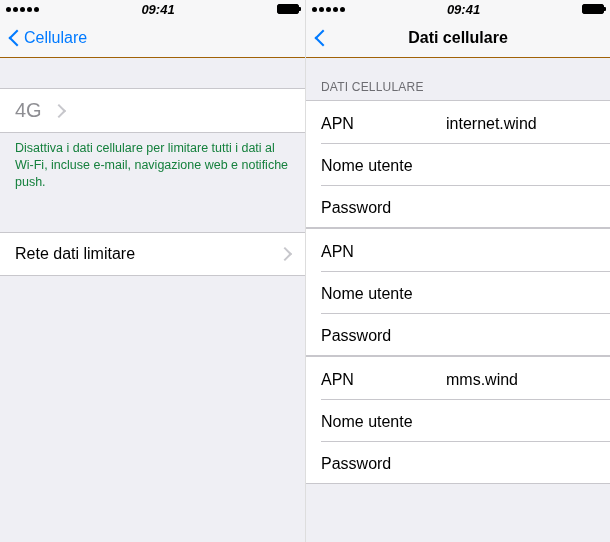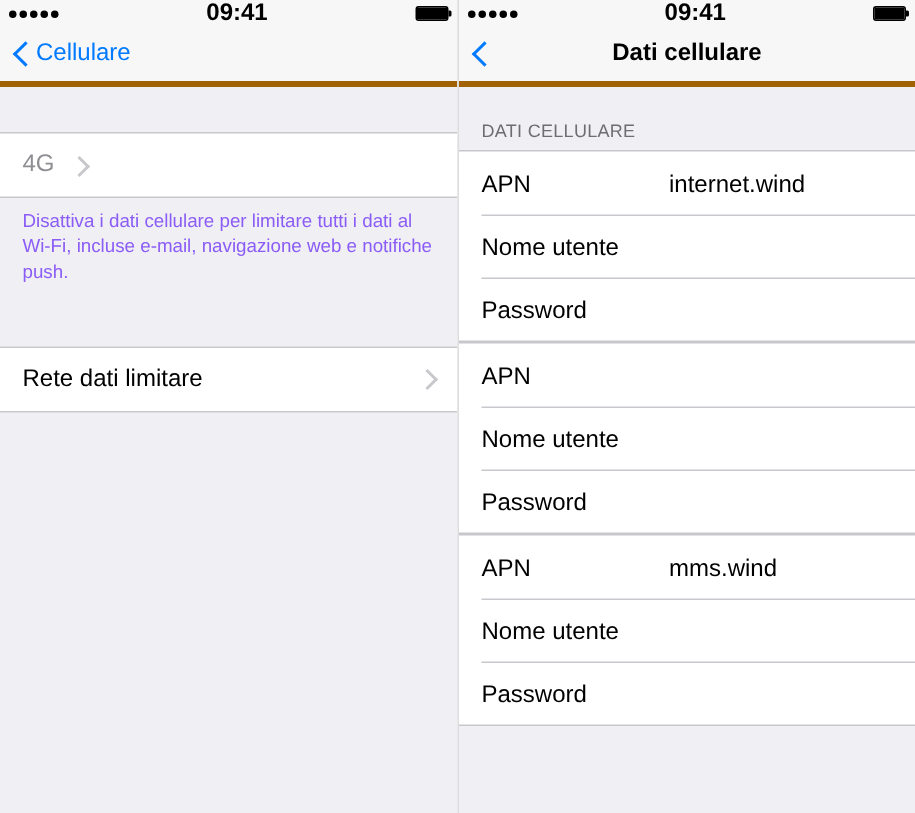--- a/index.html
+++ b/index.html
@@ -26,9 +26,10 @@
     align-items: center;
     justify-content: space-between;
     padding: 0 6px;
-    font-size: 16px;
+    font-size: 13px;
     font-weight: 600;
     color: #000;
+    font-style: italic;
   }
   .status-left, .status-right { display: flex; align-items: center; gap: 4px; }
   .dots { display: flex; gap: 2px; }

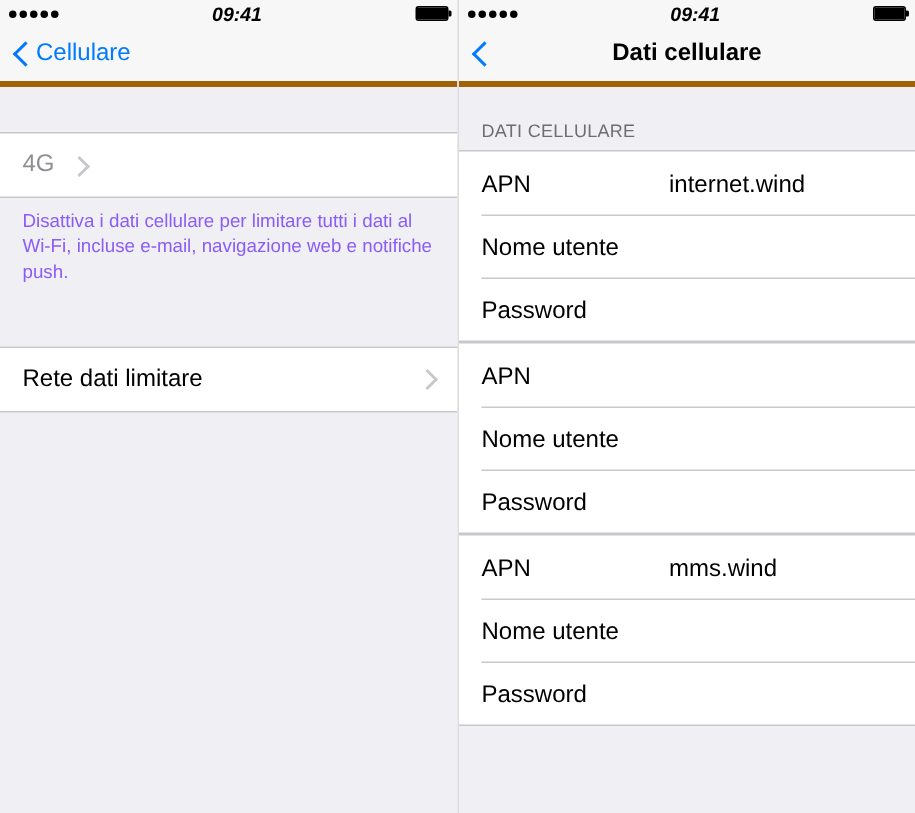--- a/index.html
+++ b/index.html
@@ -44,7 +44,7 @@
   .nav-bar {
     height: 40px;
     background: #f7f7f8;
-    border-bottom: 4px solid #a16207;
+    border-bottom: 1px solid #a16207;
     display: flex;
     align-items: center;
     position: relative;

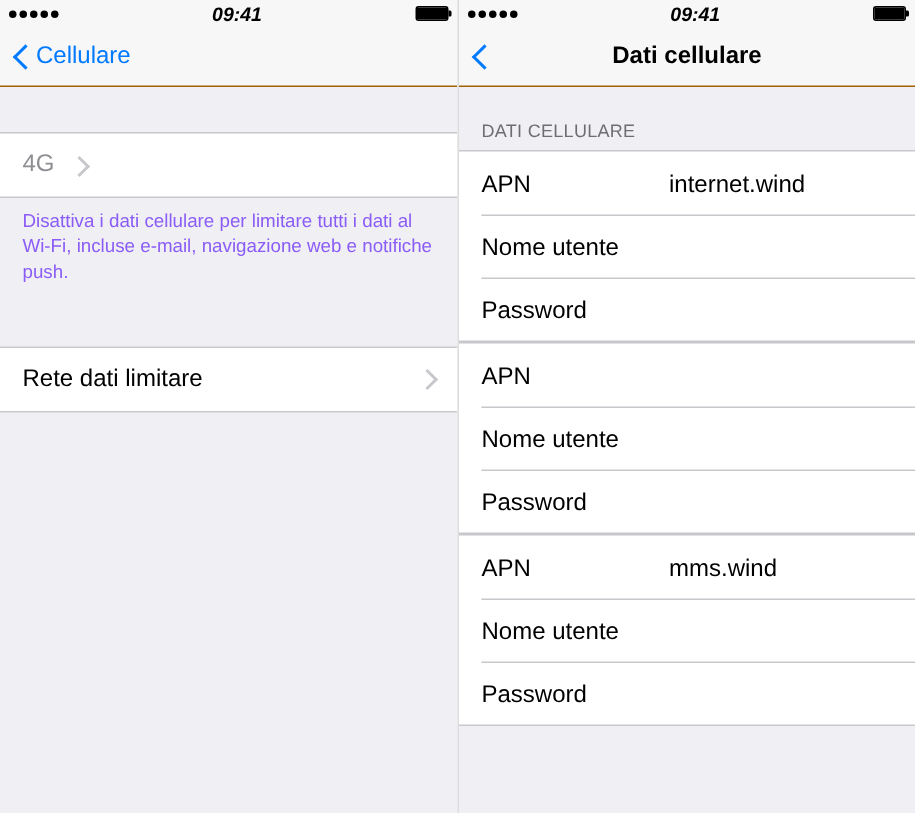--- a/index.html
+++ b/index.html
@@ -93,7 +93,7 @@
     content: ""; position: absolute; left: 15px; right: 0; top: 0; height: 1px; background: #c8c7cc;
   }
   .cell-label { flex: 0 0 auto; }
-  .cell-value { color: #8e8e93; font-size: 16px; margin-right: 8px; }
+  .cell-value { color: #8e8e93; font-size: 20px; margin-right: 8px; }
   .cell-input {
     flex: 1; text-align: left; color: #000; font-size: 16px; margin-left: 20px;
     border: none; outline: none; background: transparent; font-family: inherit;

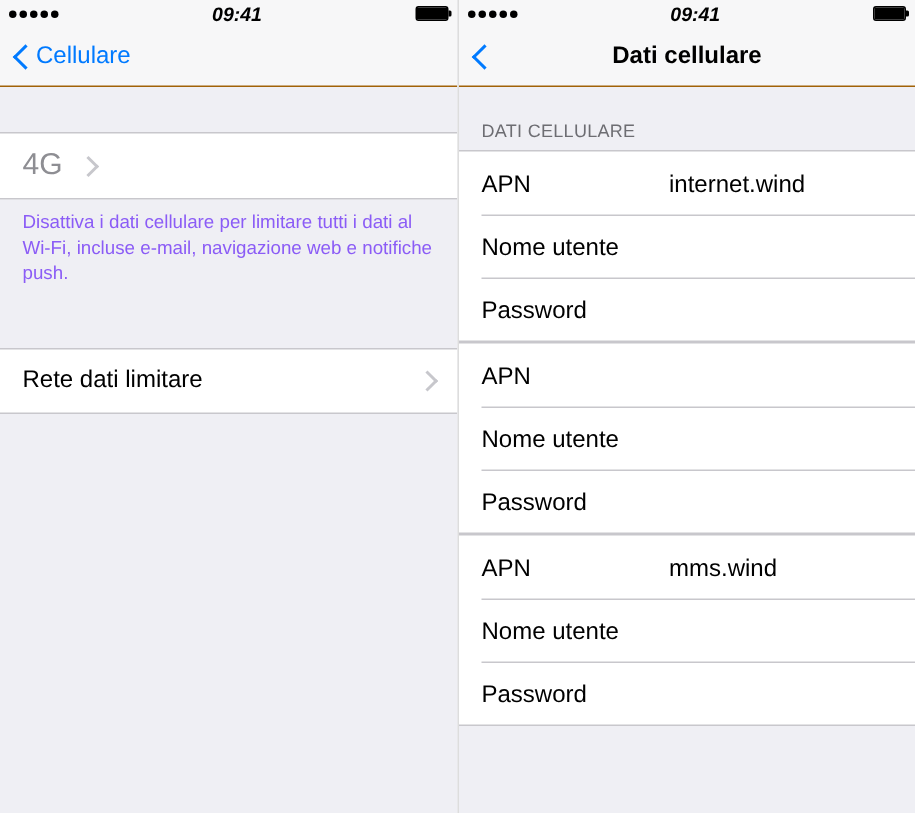--- a/index.html
+++ b/index.html
@@ -118,7 +118,7 @@
     position: absolute; left: 0; top: 0;
   }
   .footer-text {
-    font-size: 12.5px; color: #8b5cf6; padding: 7px 15px; line-height: 1.35;
+    font-size: 12.5px; color: #15803d; padding: 7px 15px; line-height: 1.35;
   }
 </style>
 </head>

